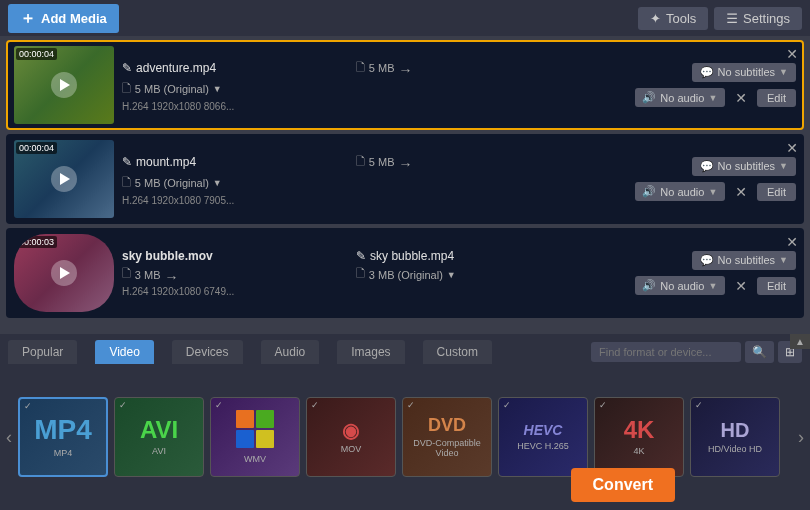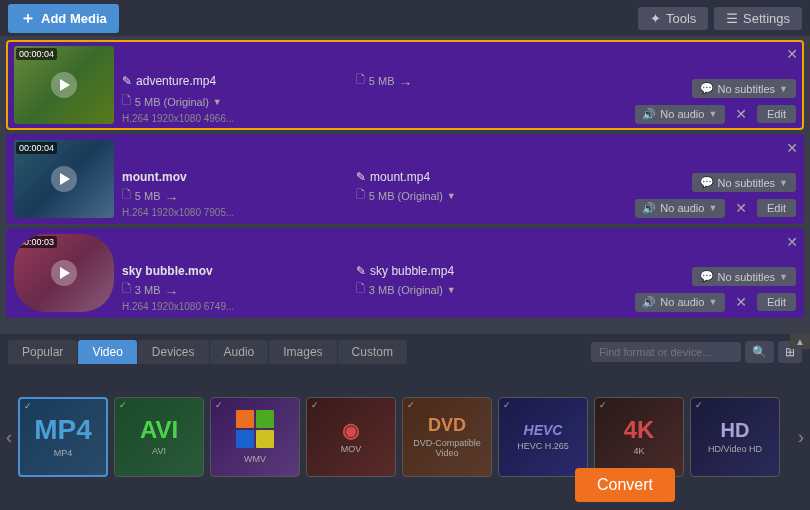--- a/index.html
+++ b/index.html
@@ -65,8 +65,8 @@
 
     .media-item {
       display: flex;
-      align-items: flex-end;
-      background: #4c1d95;
+      align-items: center;
+      background: #0f172a;
       border-radius: 4px;
       padding: 4px 6px;
       position: relative;

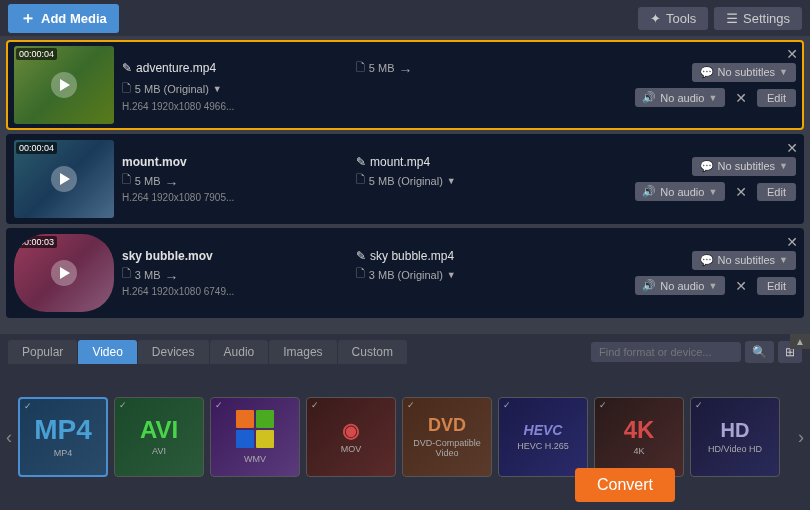--- a/index.html
+++ b/index.html
@@ -462,7 +462,7 @@
         5 MB (Original)
         <span class="dropdown-arrow">▼</span>
       </div>
-      <div class="file-meta">H.264 1920x1080 4966...</div>
+      <div class="file-meta">H.264 1920x1080 8066...</div>
     </div>
     <div class="media-controls">
       <div class="control-row">

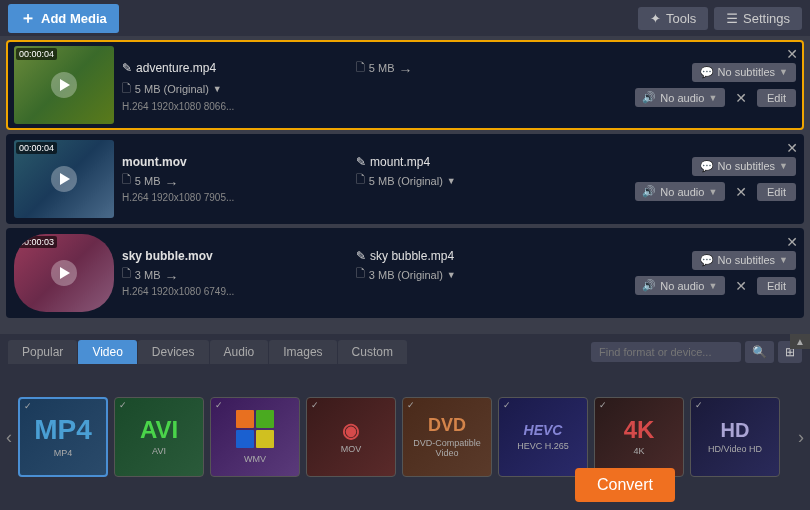--- a/index.html
+++ b/index.html
@@ -491,7 +491,6 @@
       <div class="play-btn"></div>
     </div>
     <div class="media-info">
-      <div class="file-name">mount.mov</div>
       <div class="output-name">
         <span>✎</span>
         mount.mp4

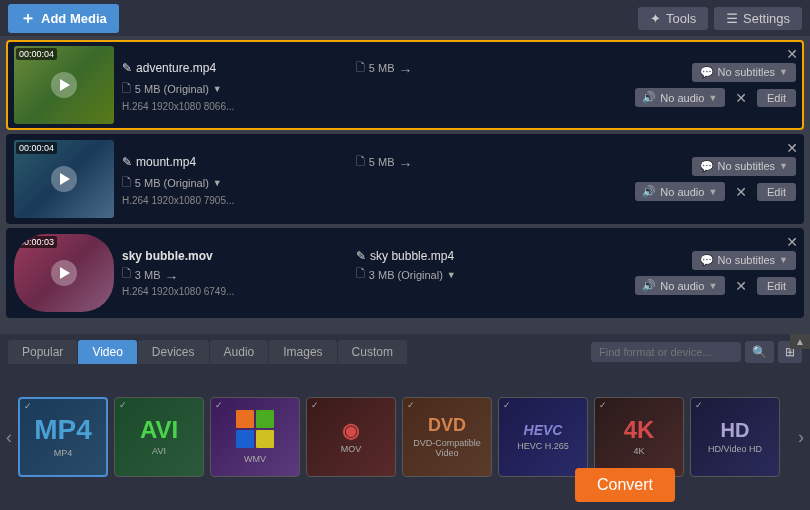--- a/index.html
+++ b/index.html
@@ -247,7 +247,7 @@
       display: flex;
       align-items: center;
       padding: 6px 8px 0 8px;
-      gap: 1px;
+      gap: 18px;
       background: #2e3140;
     }
     .format-tab {

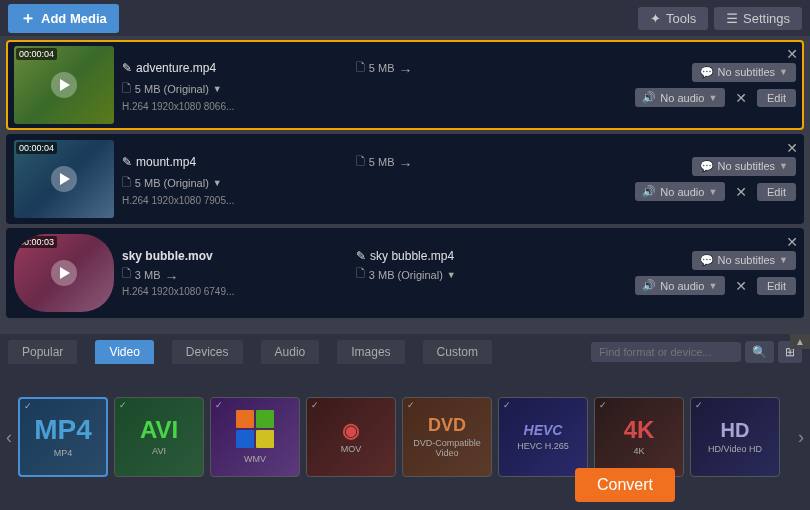--- a/index.html
+++ b/index.html
@@ -400,7 +400,7 @@
       padding: 8px 22px;
       border-radius: 4px;
       font-size: 16px;
-      font-weight: normal;
+      font-weight: bold;
       cursor: pointer;
       z-index: 10;
     }

